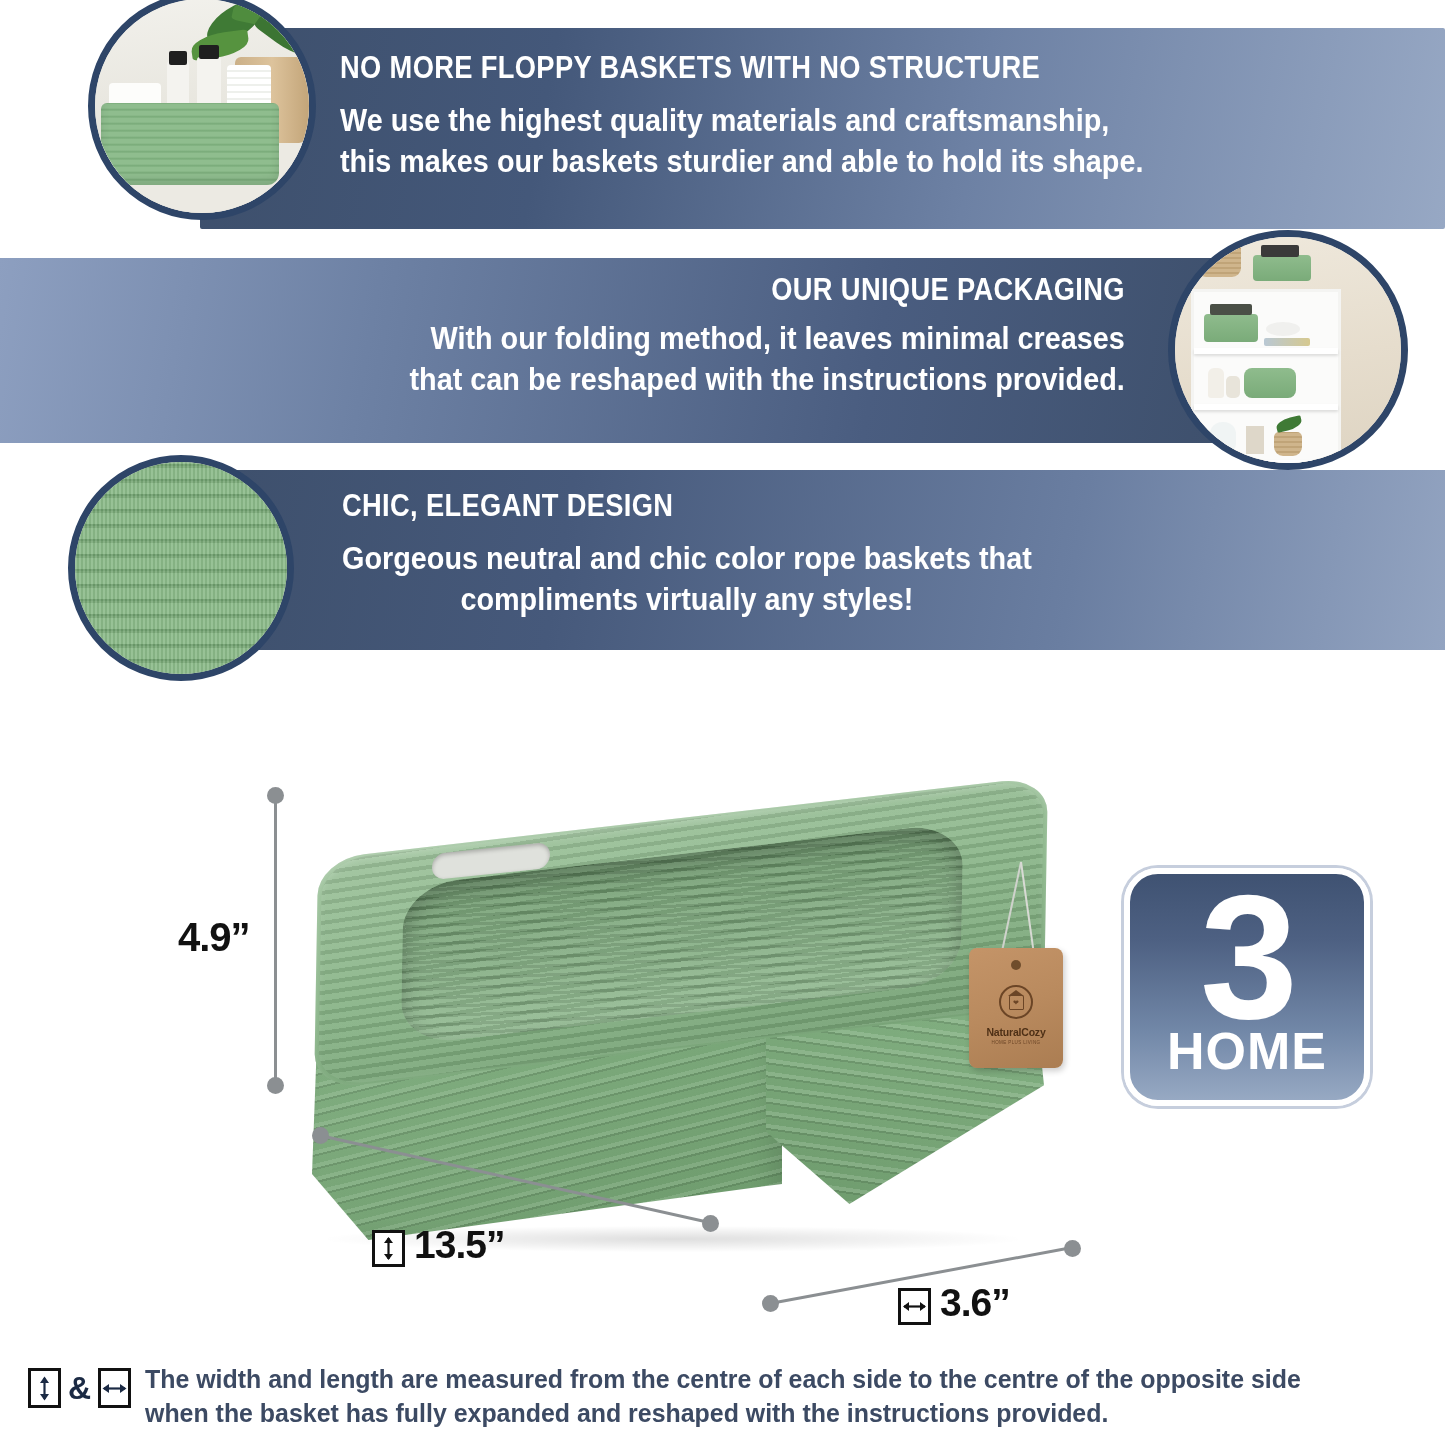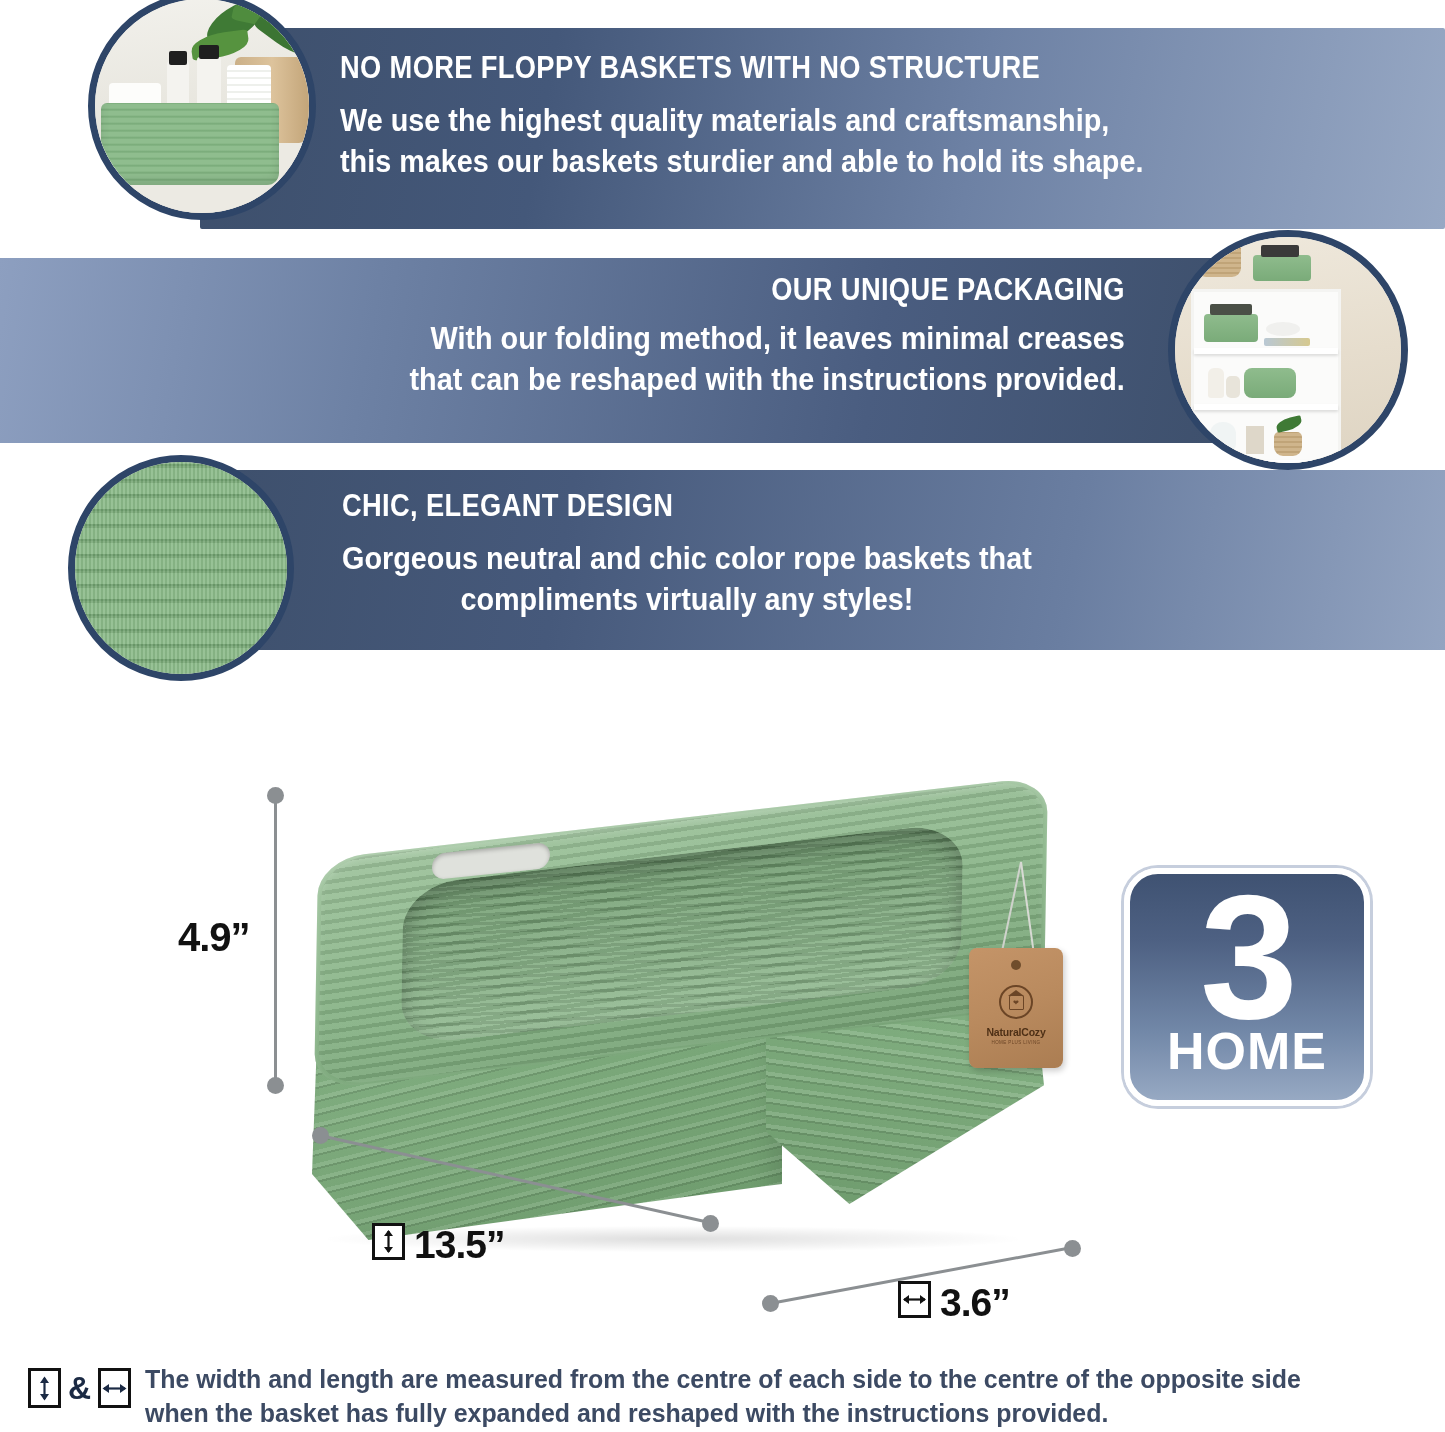--- a/index.html
+++ b/index.html
@@ -270,7 +270,7 @@
   .dim-d2-dot-b { left: 1064px; top: 1240px; }
 
   .dim-chip {
-    position:absolute; display:flex; align-items:flex-start; gap: 9px;
+    position:absolute; display:flex; align-items:flex-end; gap: 9px;
     font-size: 39px; font-weight: bold; color:#111; letter-spacing:-1px;
   }
   .chip-13 { left: 372px; top: 1223px; }

